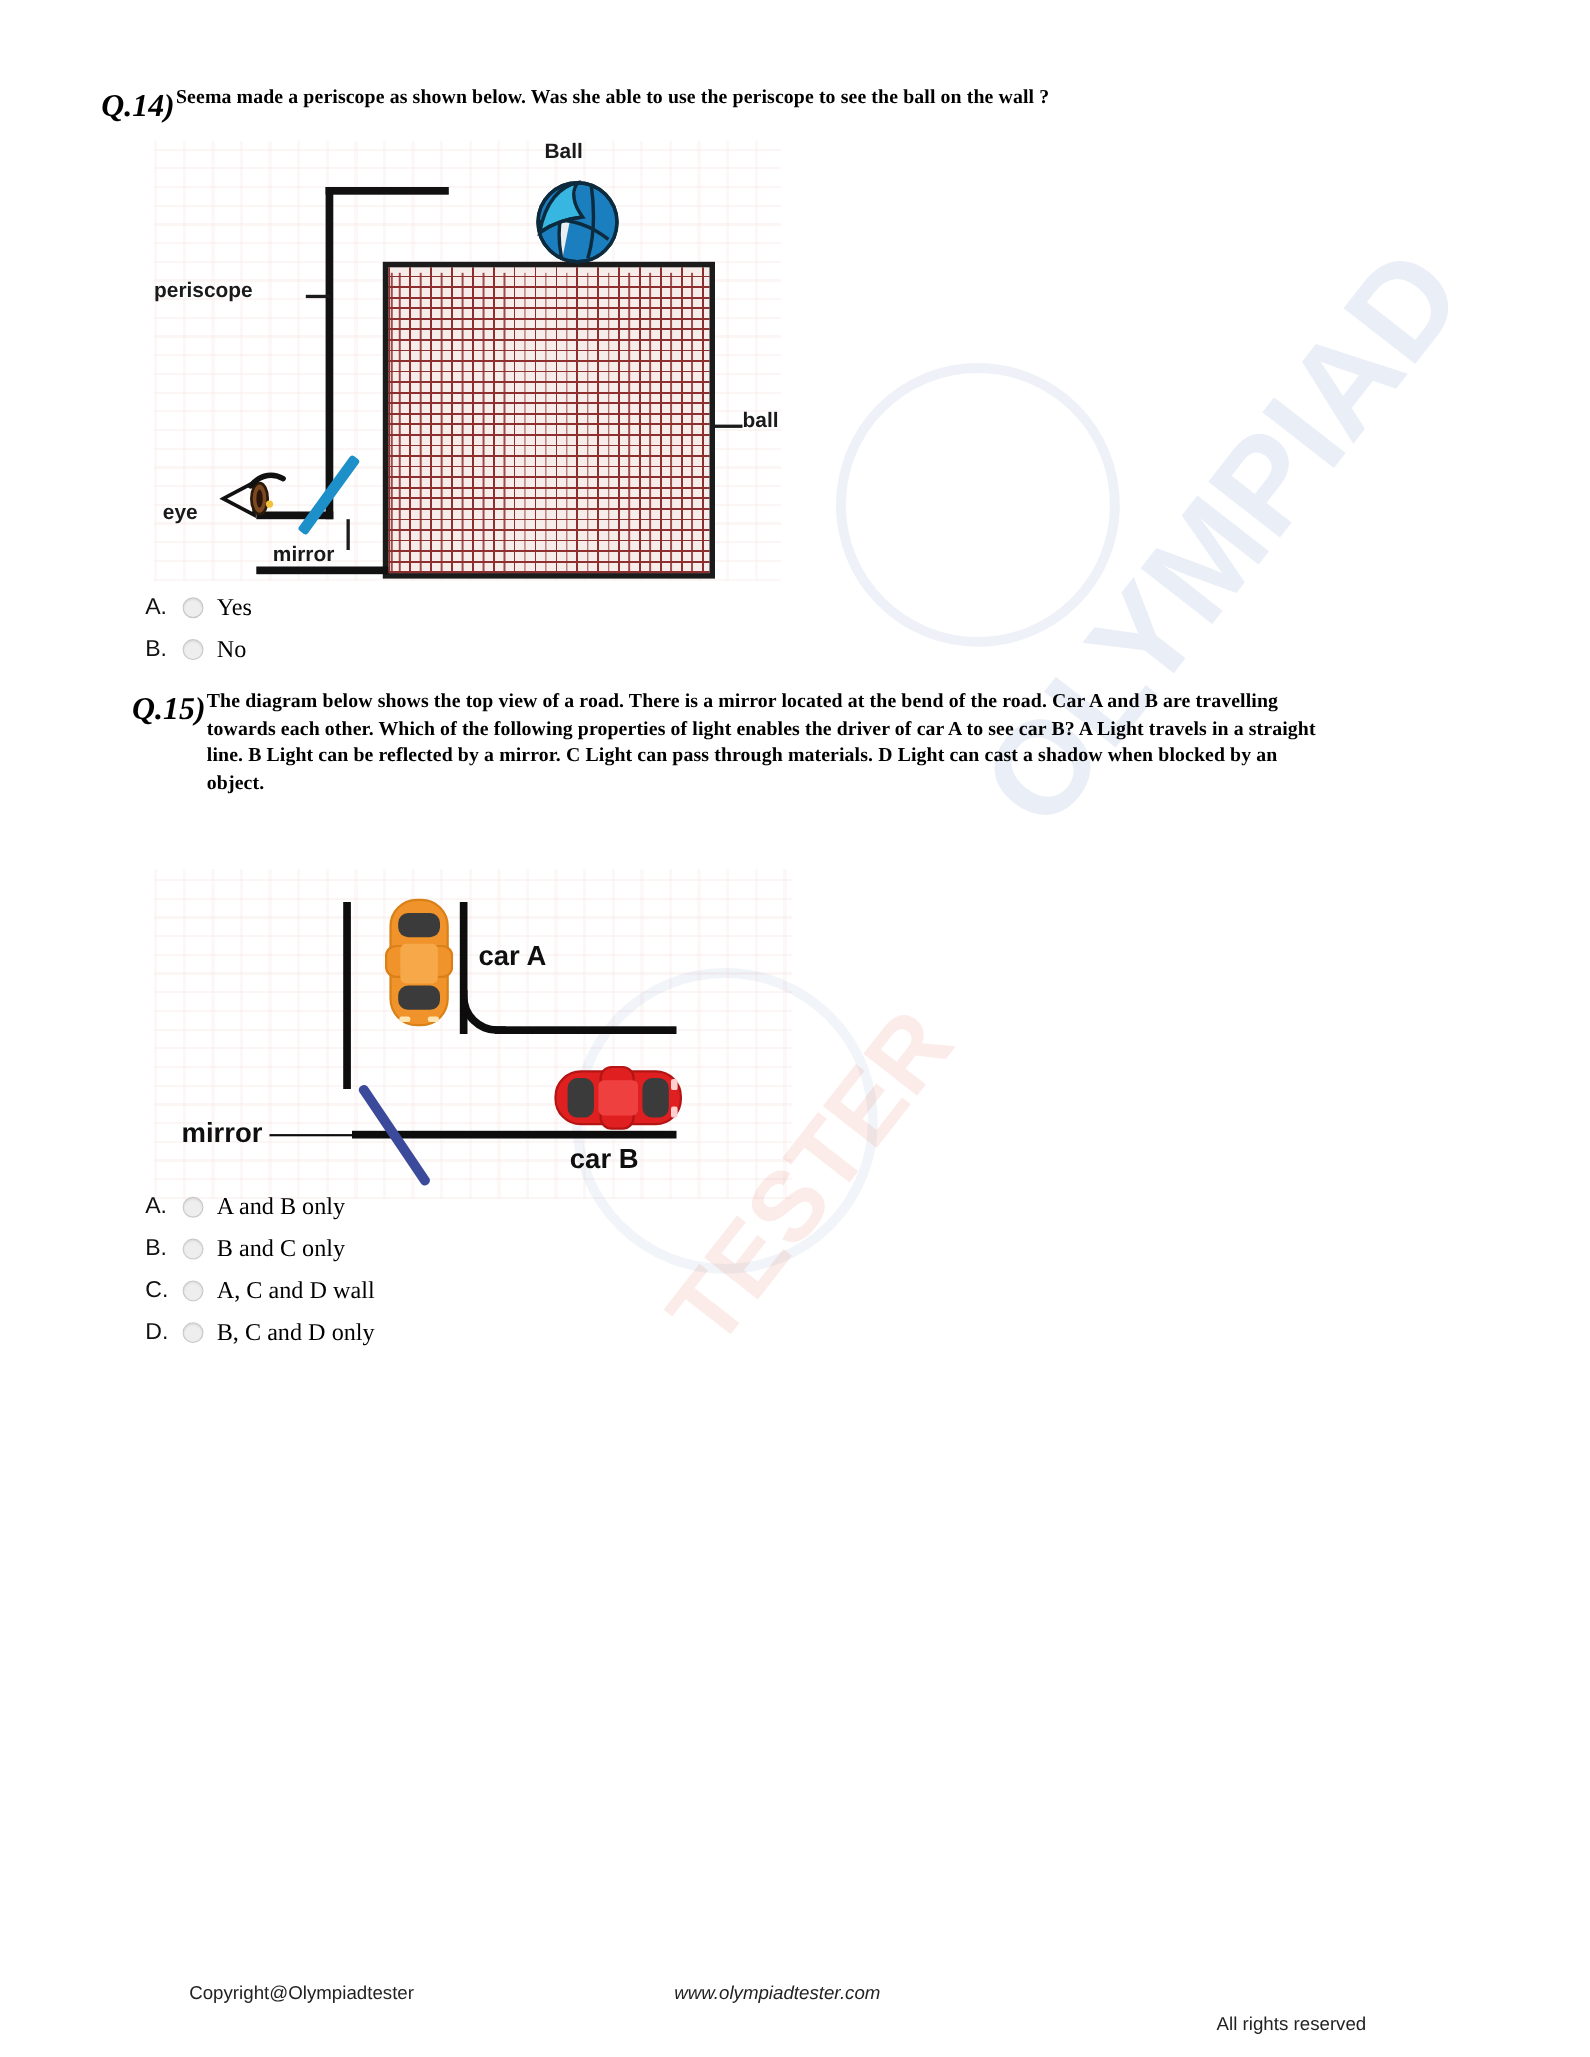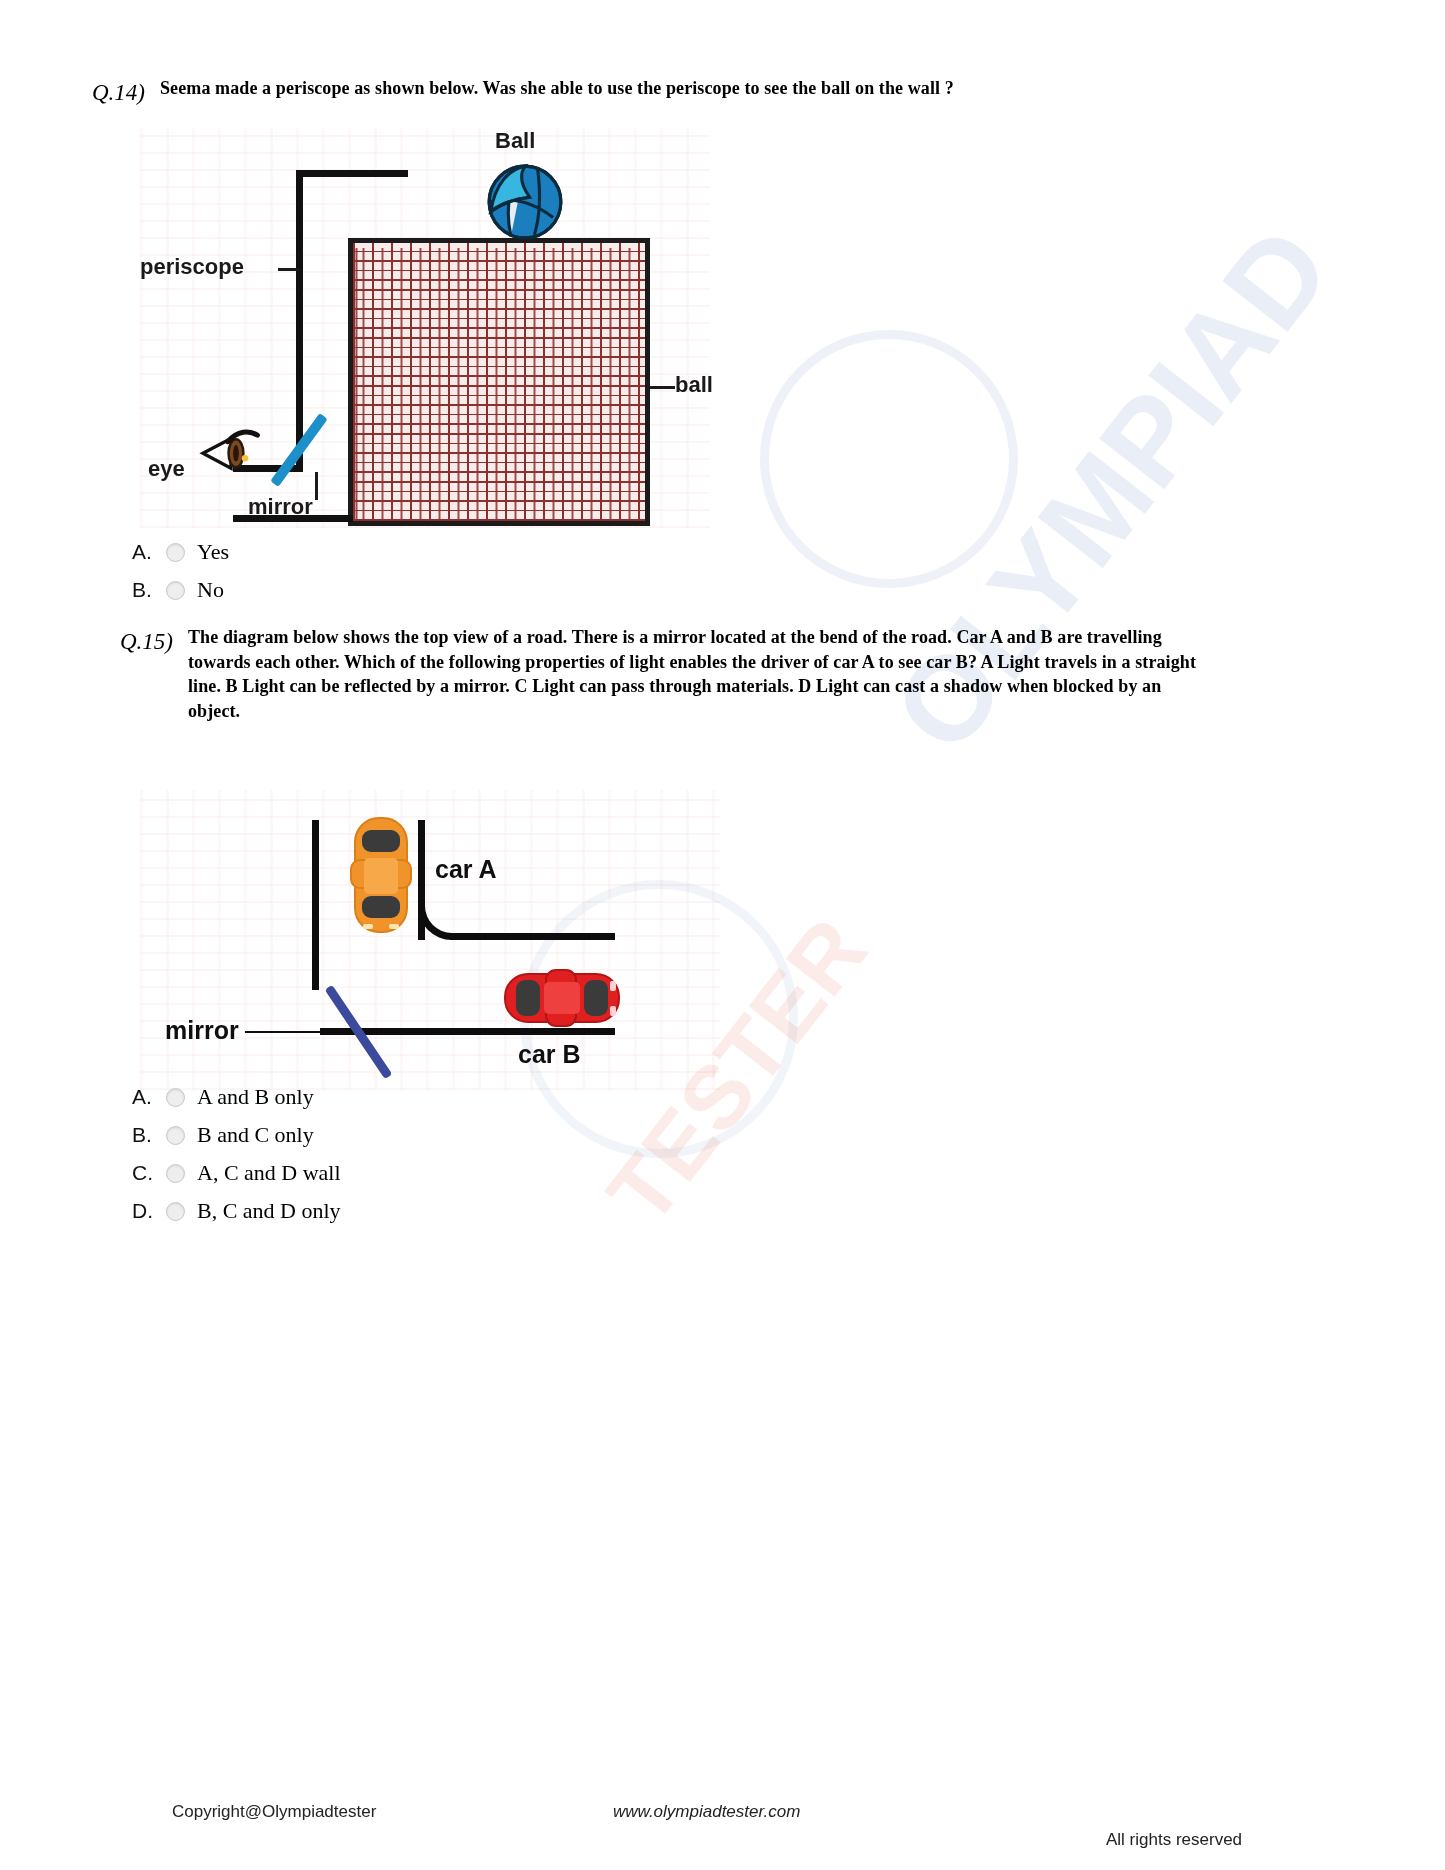--- a/index.html
+++ b/index.html
@@ -18,8 +18,8 @@
   .qnum{
     font-family:"Liberation Serif", serif;
     font-style:italic;
-    font-weight:normal;
-    font-size:23px;
+    font-weight:bold;
+    font-size:29px;
     color:#000;
     width:68px;
     flex:0 0 68px;

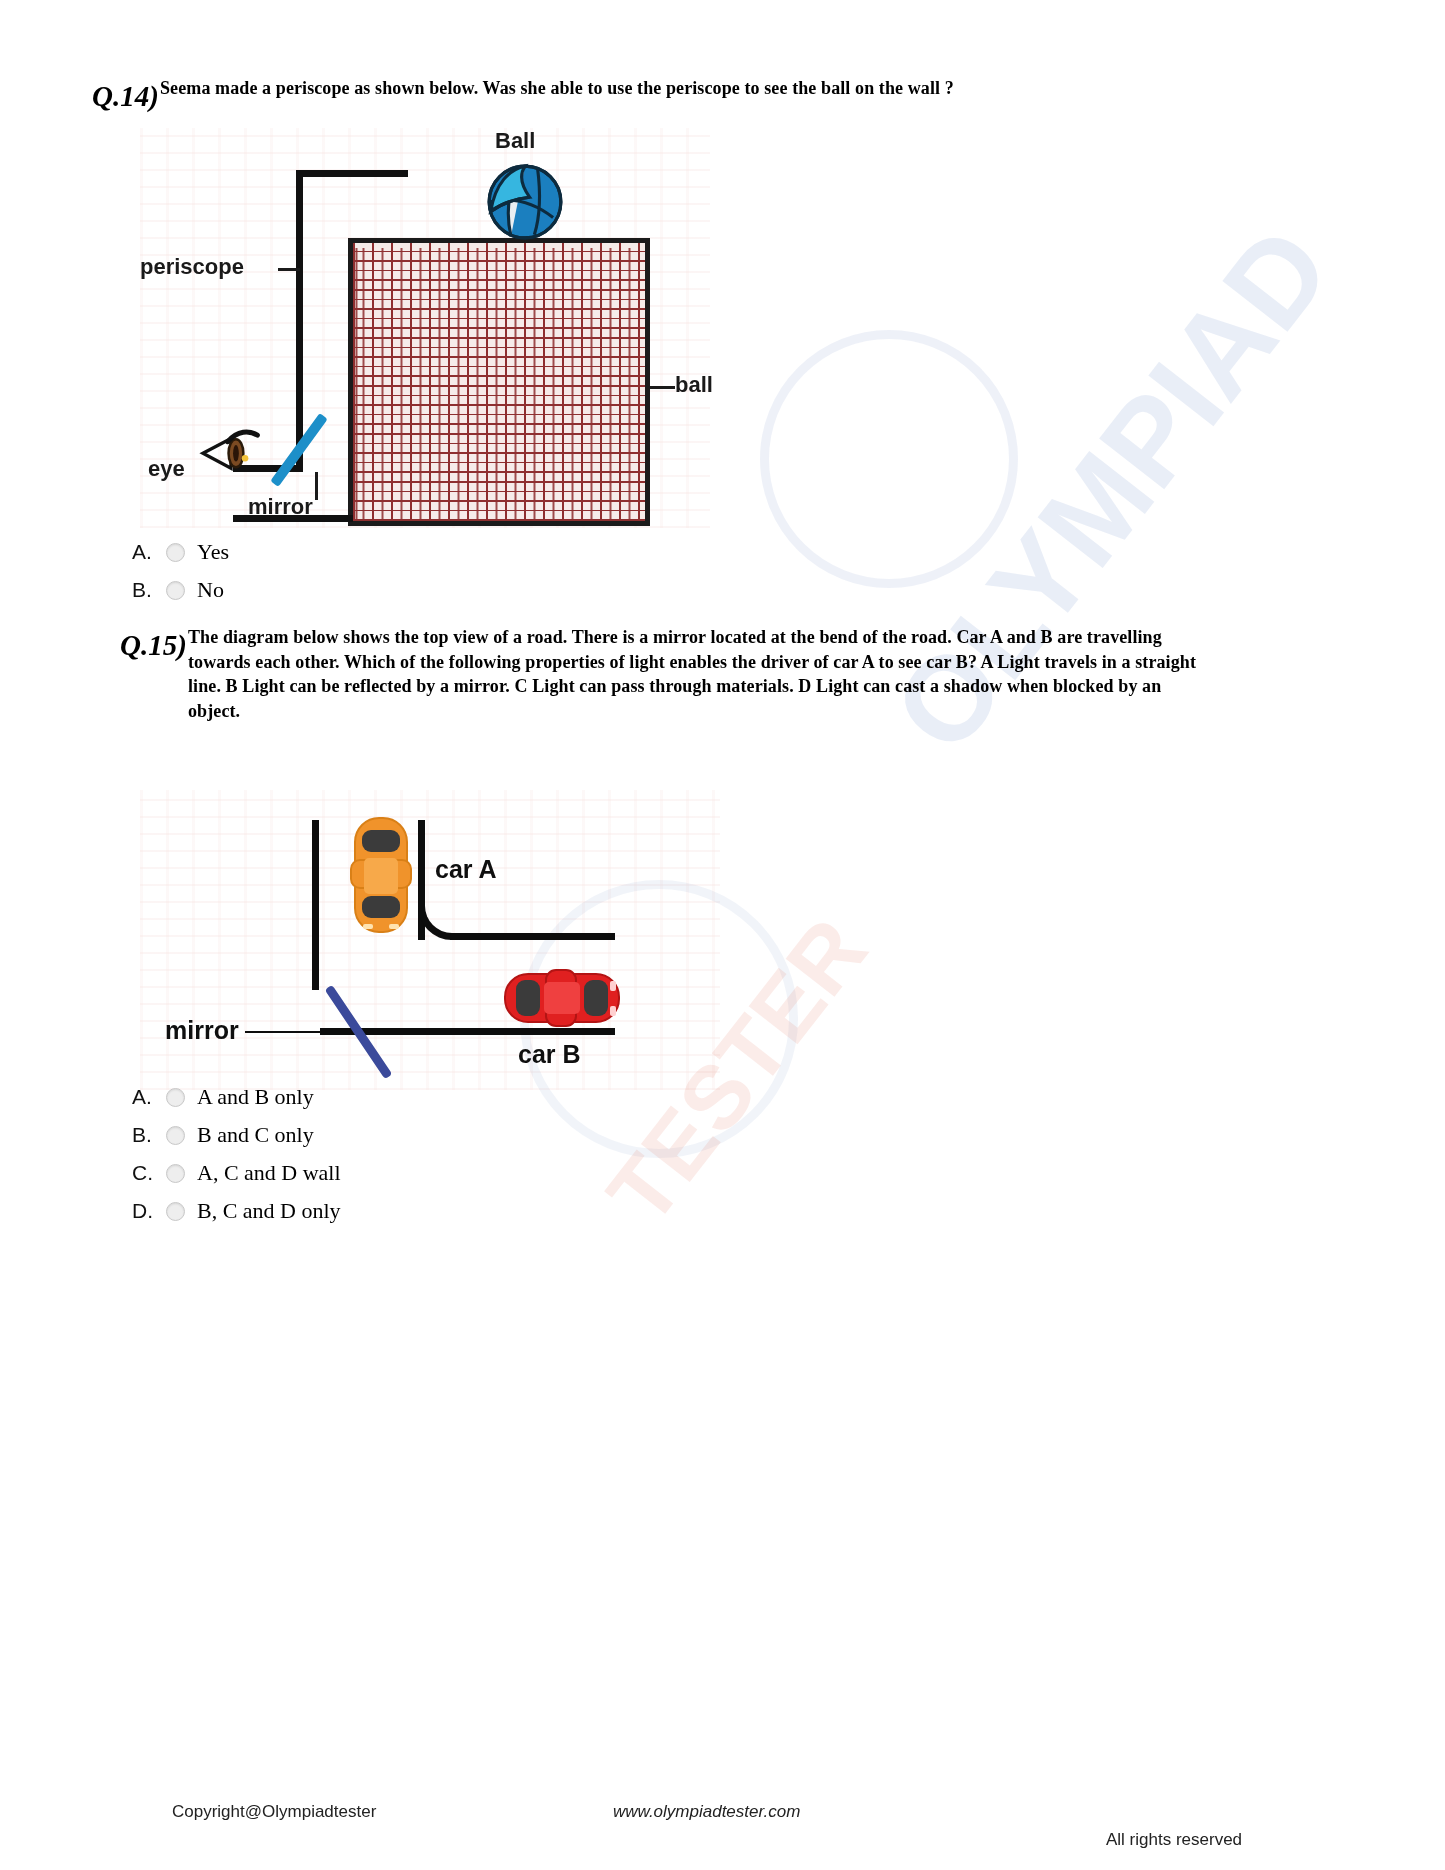--- a/index.html
+++ b/index.html
@@ -97,7 +97,7 @@
     position:absolute;
     font-family:"Liberation Sans", sans-serif;
     font-weight:bold;
-    font-size:22px;
+    font-size:19px;
     color:#1a1a1a;
     white-space:nowrap;
   }

